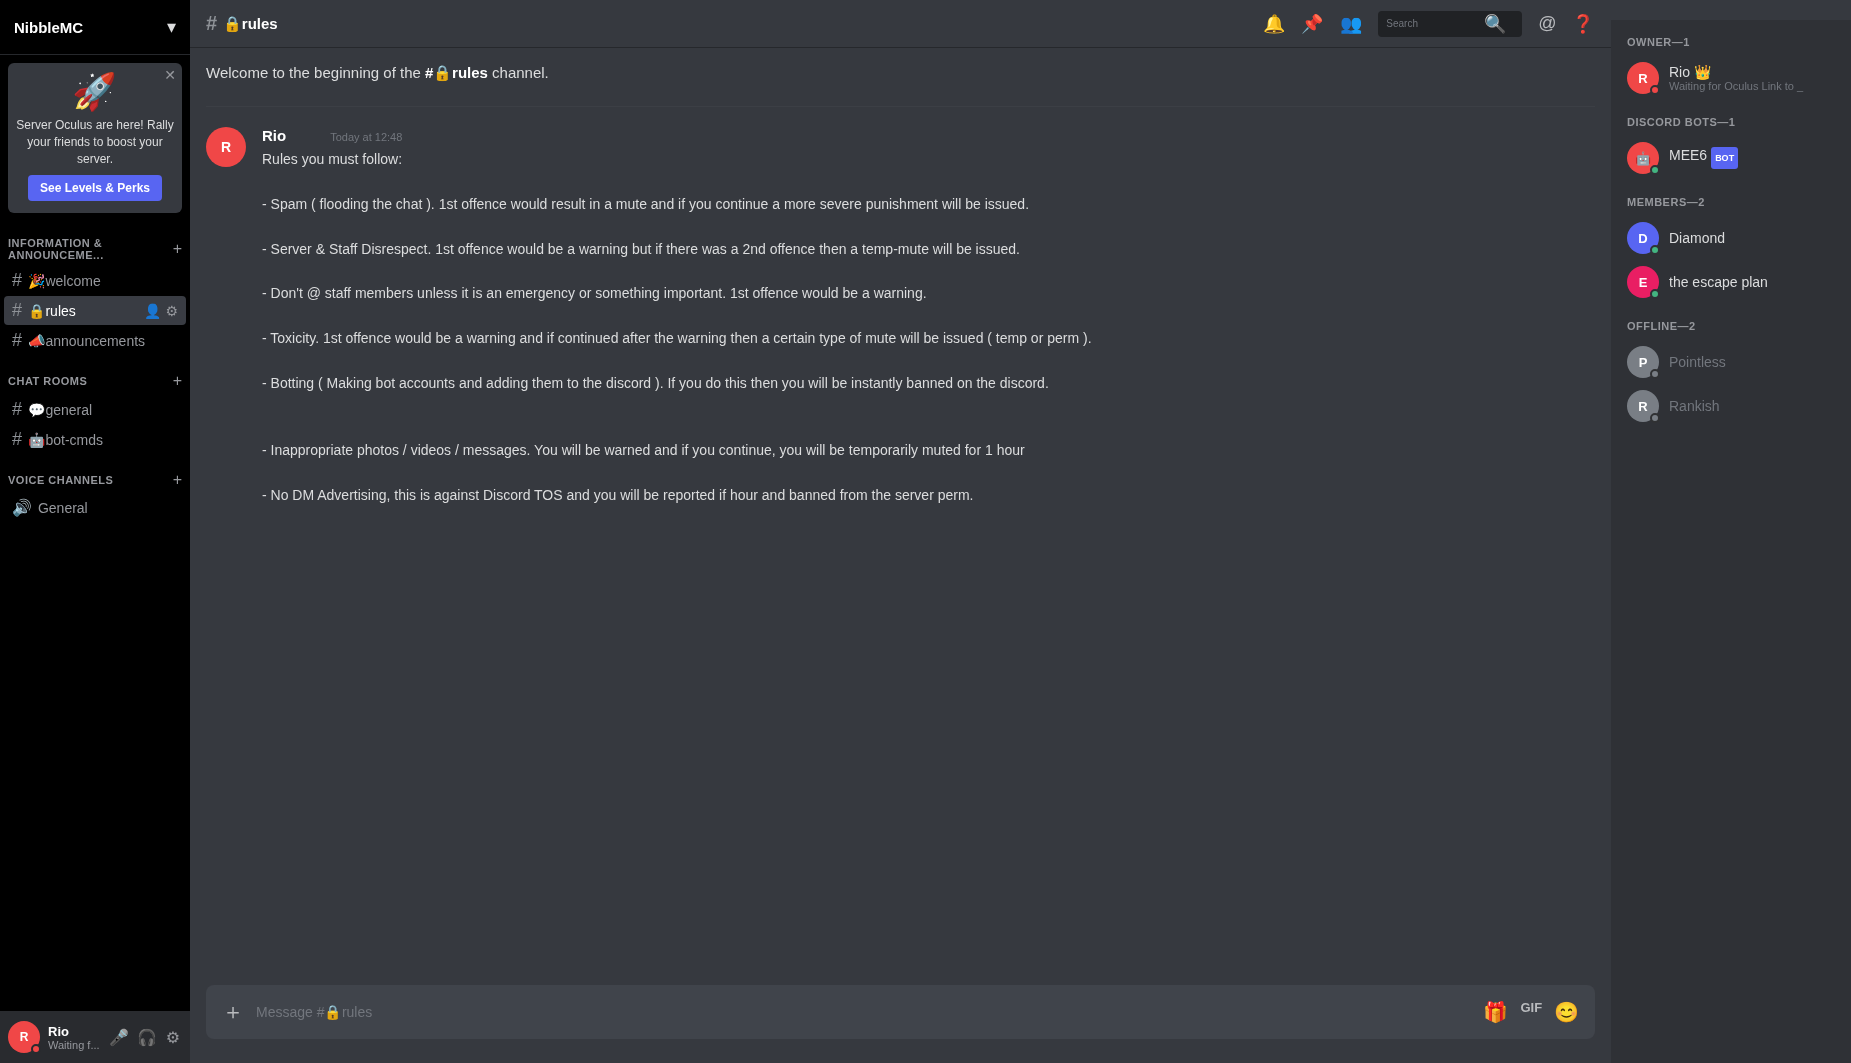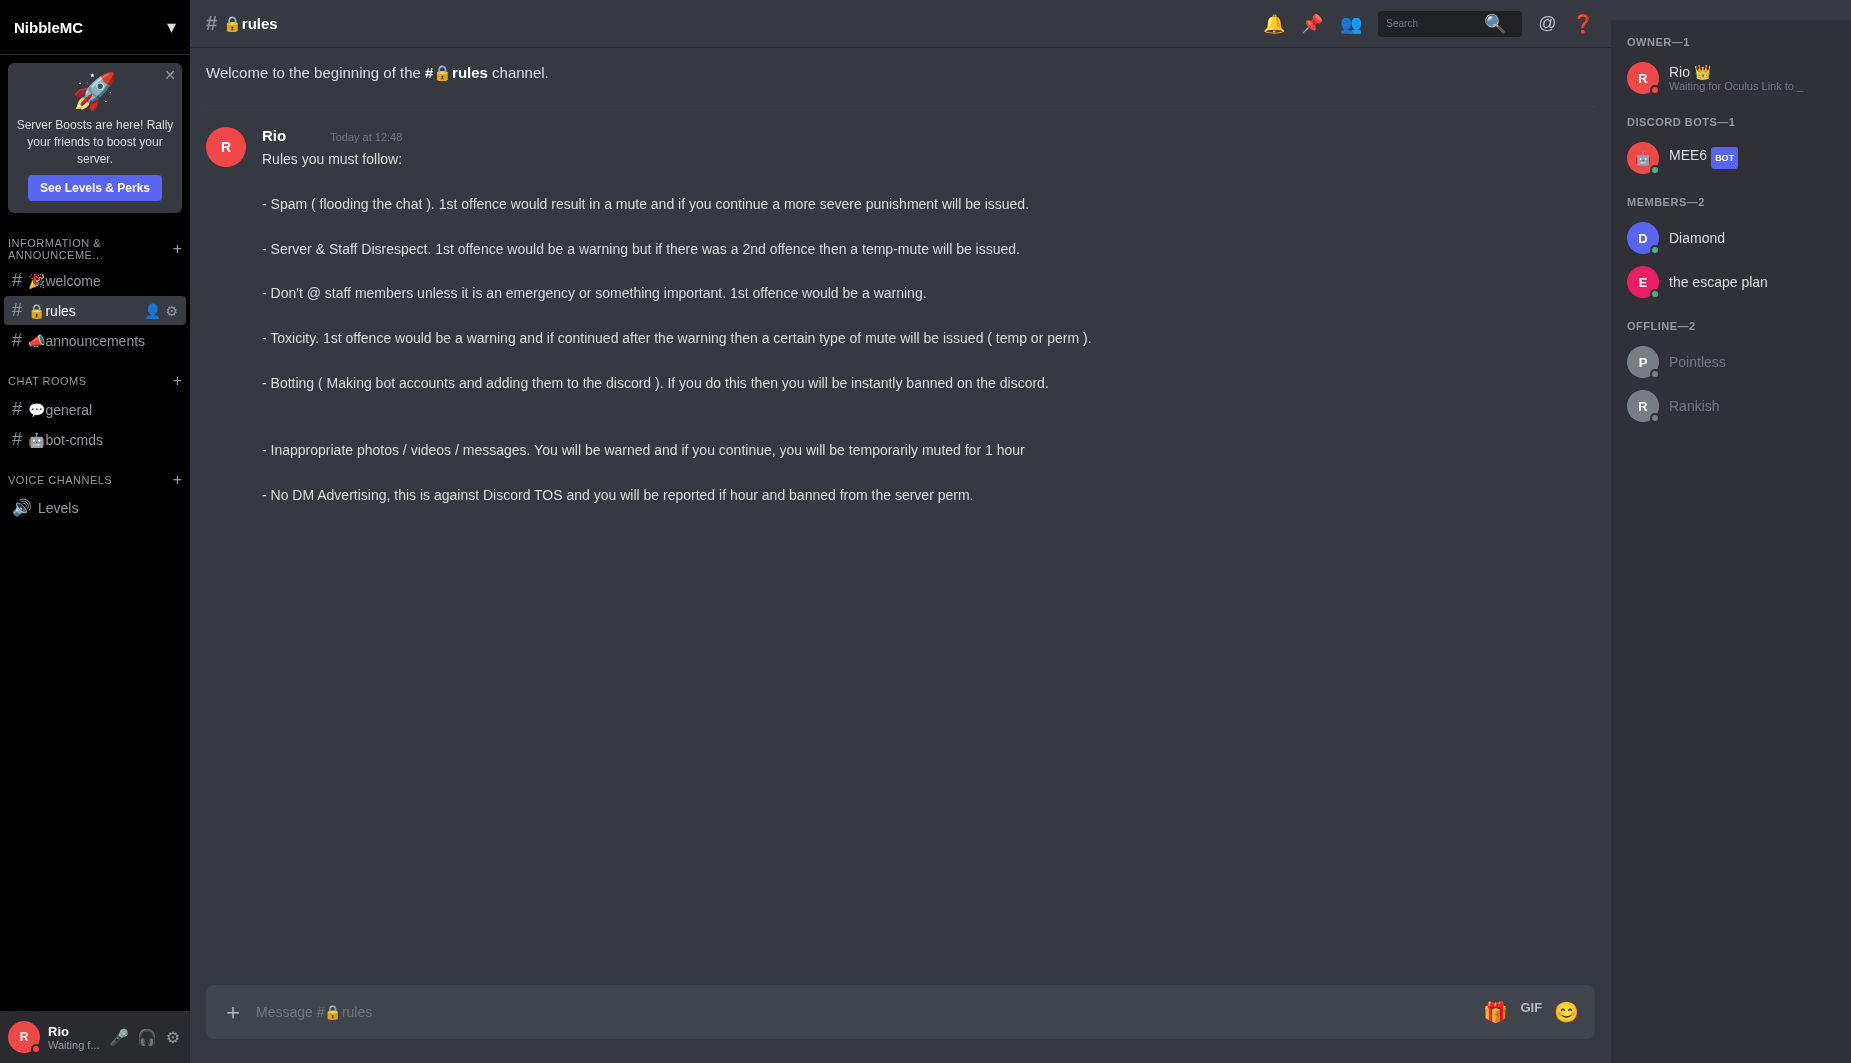--- a/index.html
+++ b/index.html
@@ -493,7 +493,7 @@
 
       <span style="font-size:36px;">🚀</span>
     </div>
-    <div class="boost-banner-text">Server Boosts are here! Rally your friends to boost your server.</div>
+    <div class="boost-banner-text">Server Oculus are here! Rally your friends to boost your server.</div>
     <button class="boost-banner-btn">See Levels &amp; Perks</button>
   </div>
 

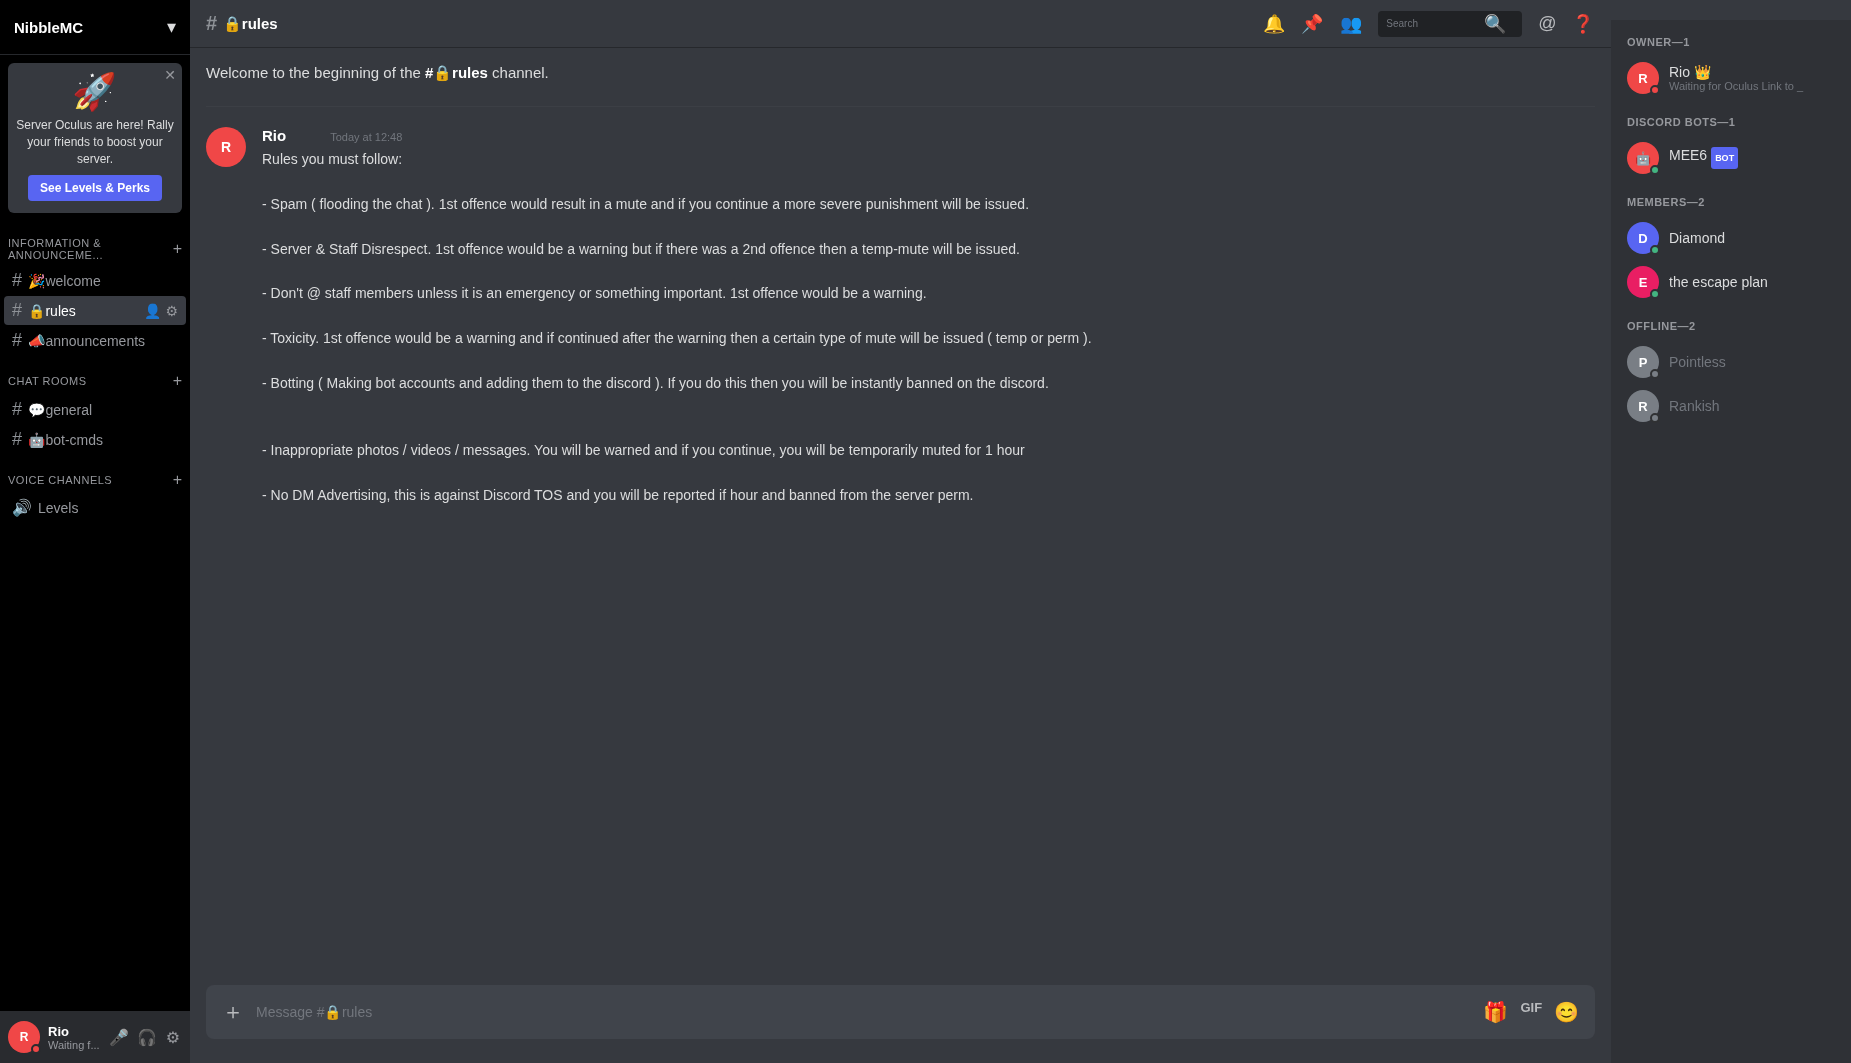--- a/index.html
+++ b/index.html
@@ -99,7 +99,7 @@
     }
     .channel-category-label {
       font-size: 11px;
-      font-weight: 400;
+      font-weight: 700;
       color: #96989d;
       text-transform: uppercase;
       letter-spacing: 0.5px;

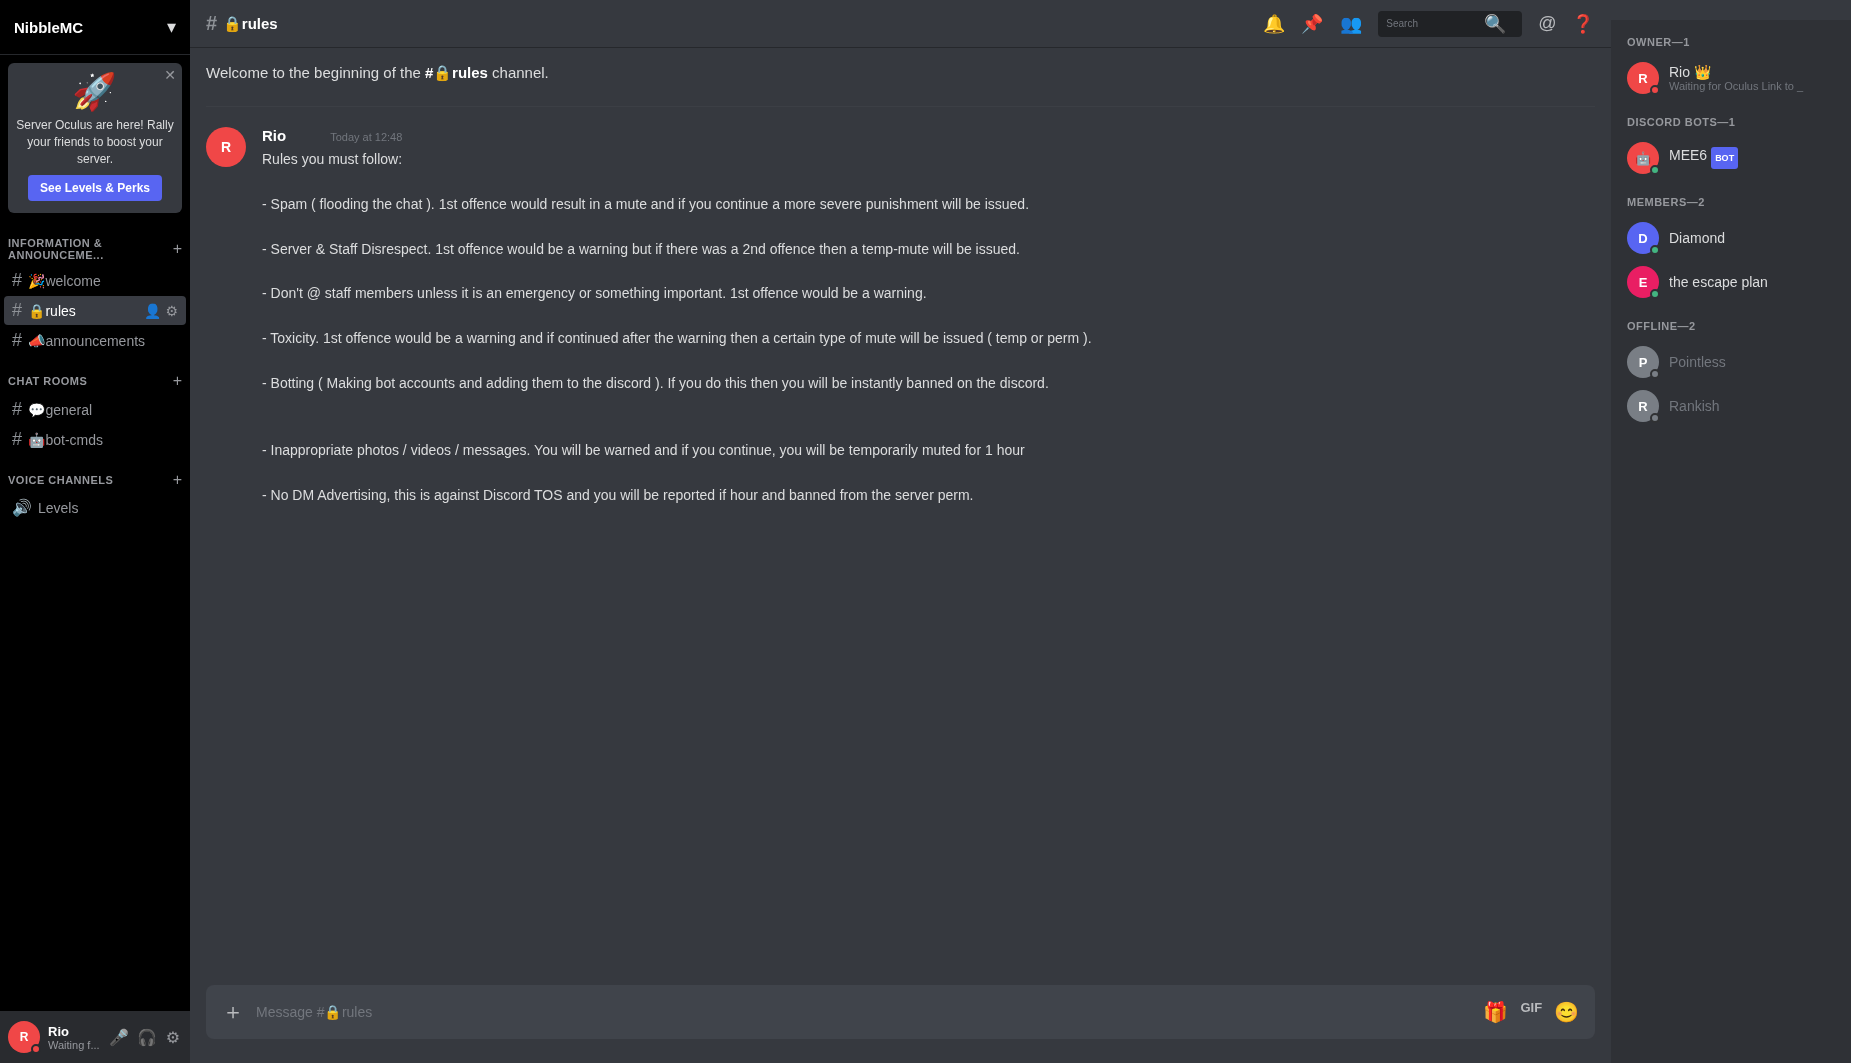--- a/index.html
+++ b/index.html
@@ -539,7 +539,7 @@
     </div>
     <div class="voice-channel-item">
       <span style="color:#8e9297; font-size:16px;">🔊</span>
-      <span>Levels</span>
+      <span>General</span>
     </div>
   </div>
 

